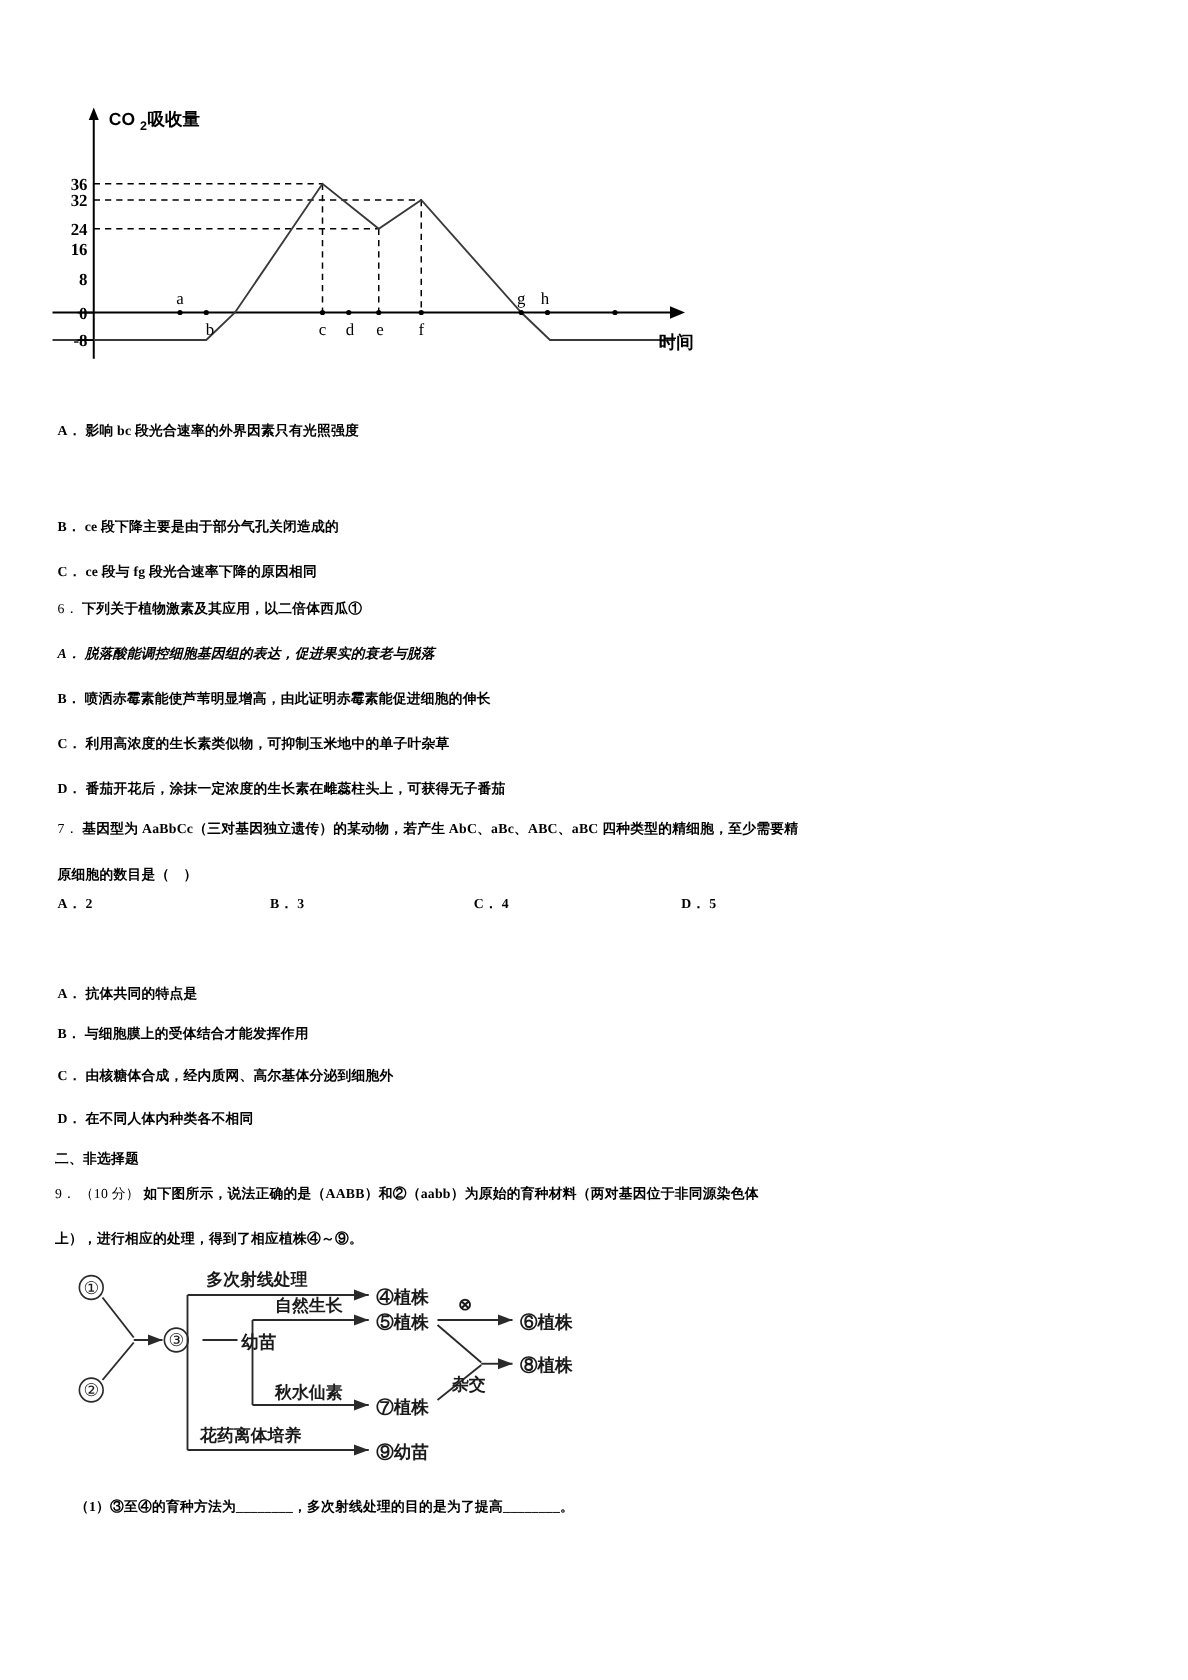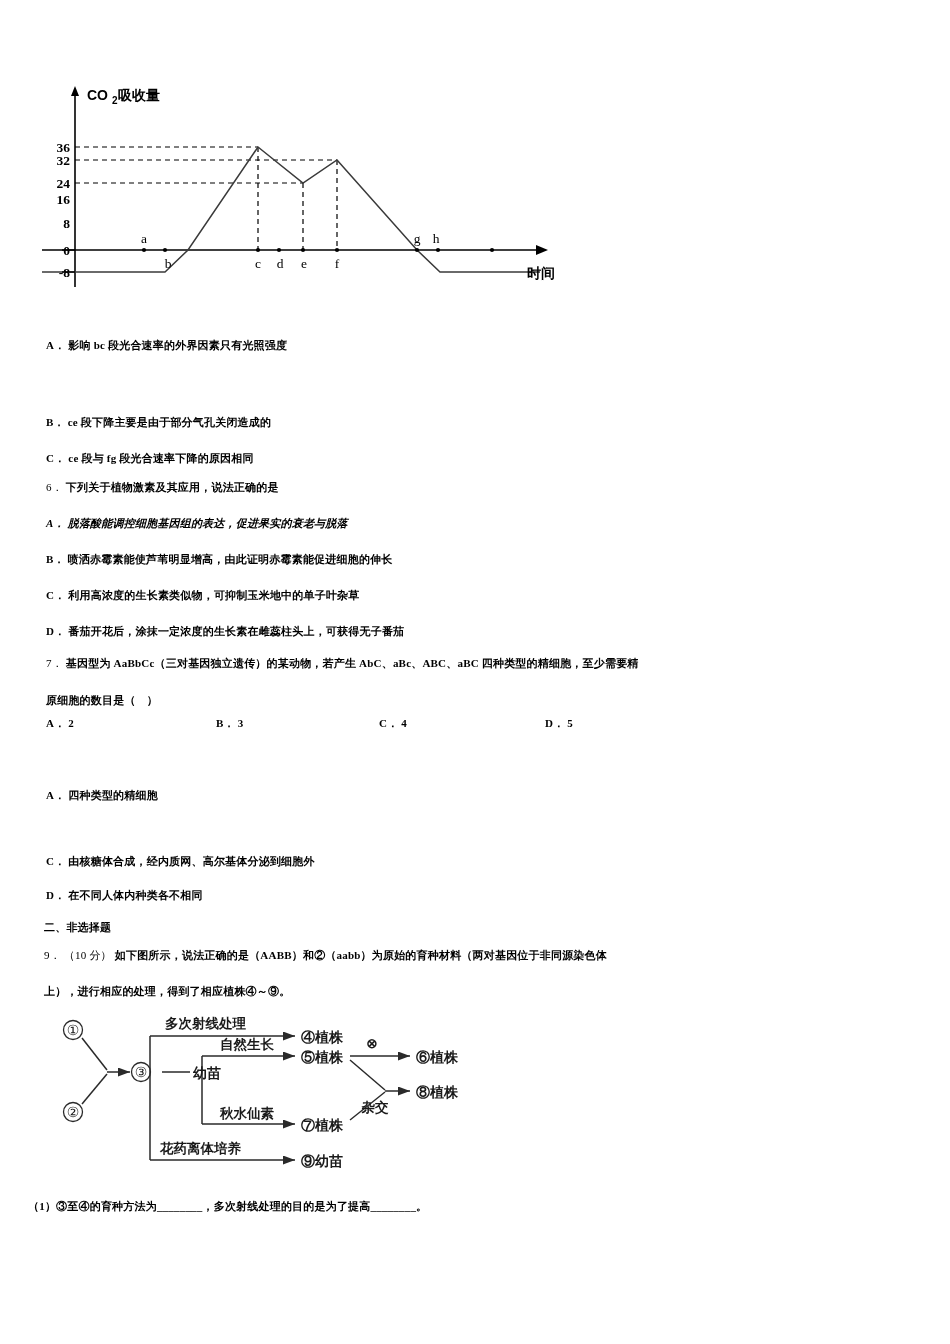--- a/index.html
+++ b/index.html
@@ -182,7 +182,7 @@
 
   <div class="q-line" style="left:46px; top:477px;">
     <span style="font-weight:normal;">6．</span>
-    <span class="bold">下列关于植物激素及其应用，说法正确的是</span>
+    <span class="bold">下列关于植物激素及其应用，以二倍体西瓜①</span>
   </div>
   <div class="q-line bold" style="left:46px; top:513px;font-style:italic;">
     <span class="opt-label">A．</span>

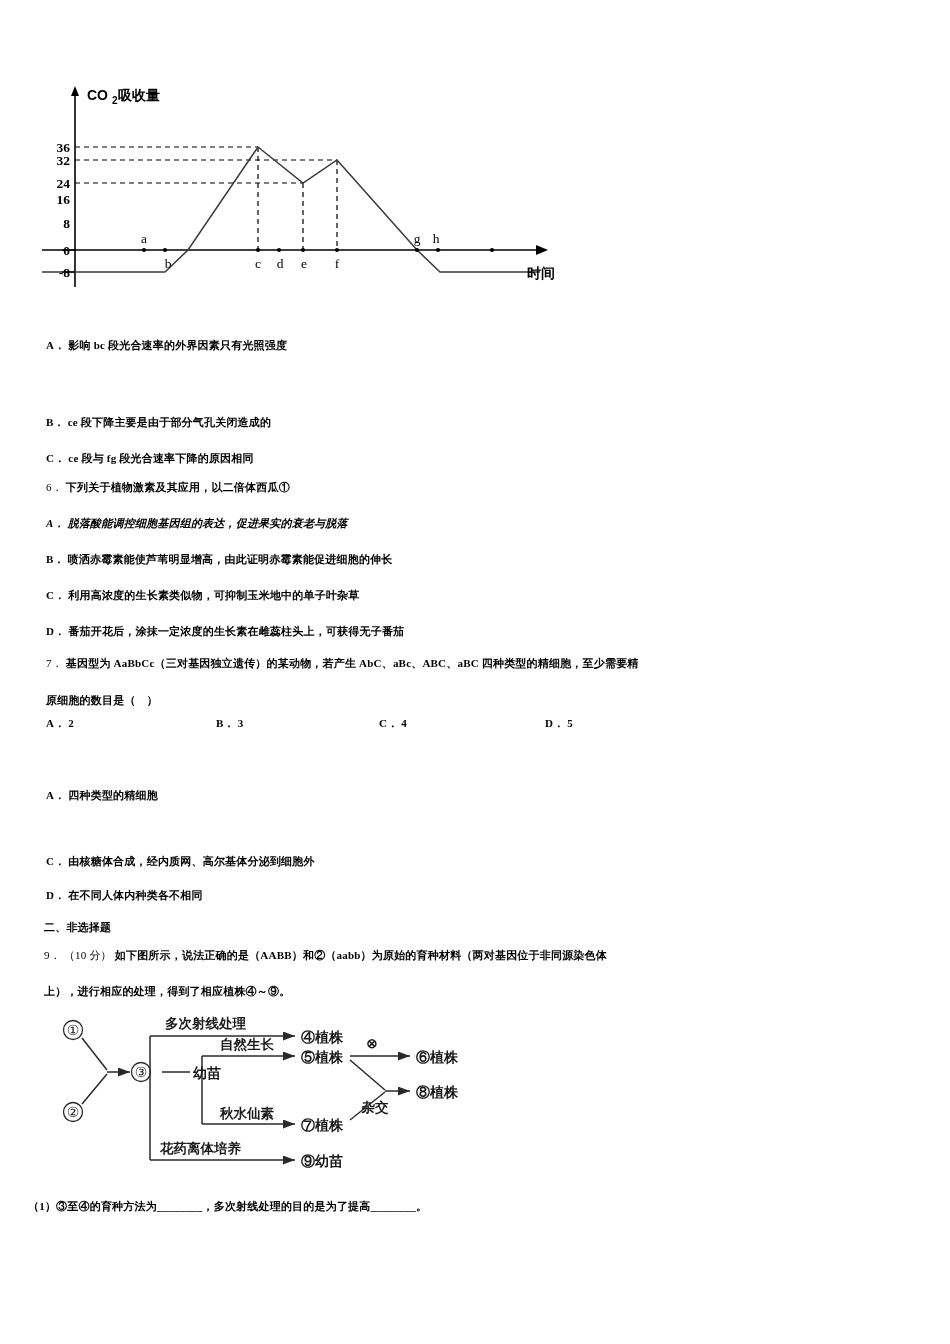--- a/index.html
+++ b/index.html
@@ -227,7 +227,7 @@
 
   <div class="q-line bold" style="left:46px; top:785px;">
     <span class="opt-label">A．</span>
-    <span>四种类型的精细胞</span>
+    <span>抗体共同的特点是</span>
   </div>
   <div class="q-line bold" style="left:46px; top:851px;">
     <span class="opt-label">C．</span>

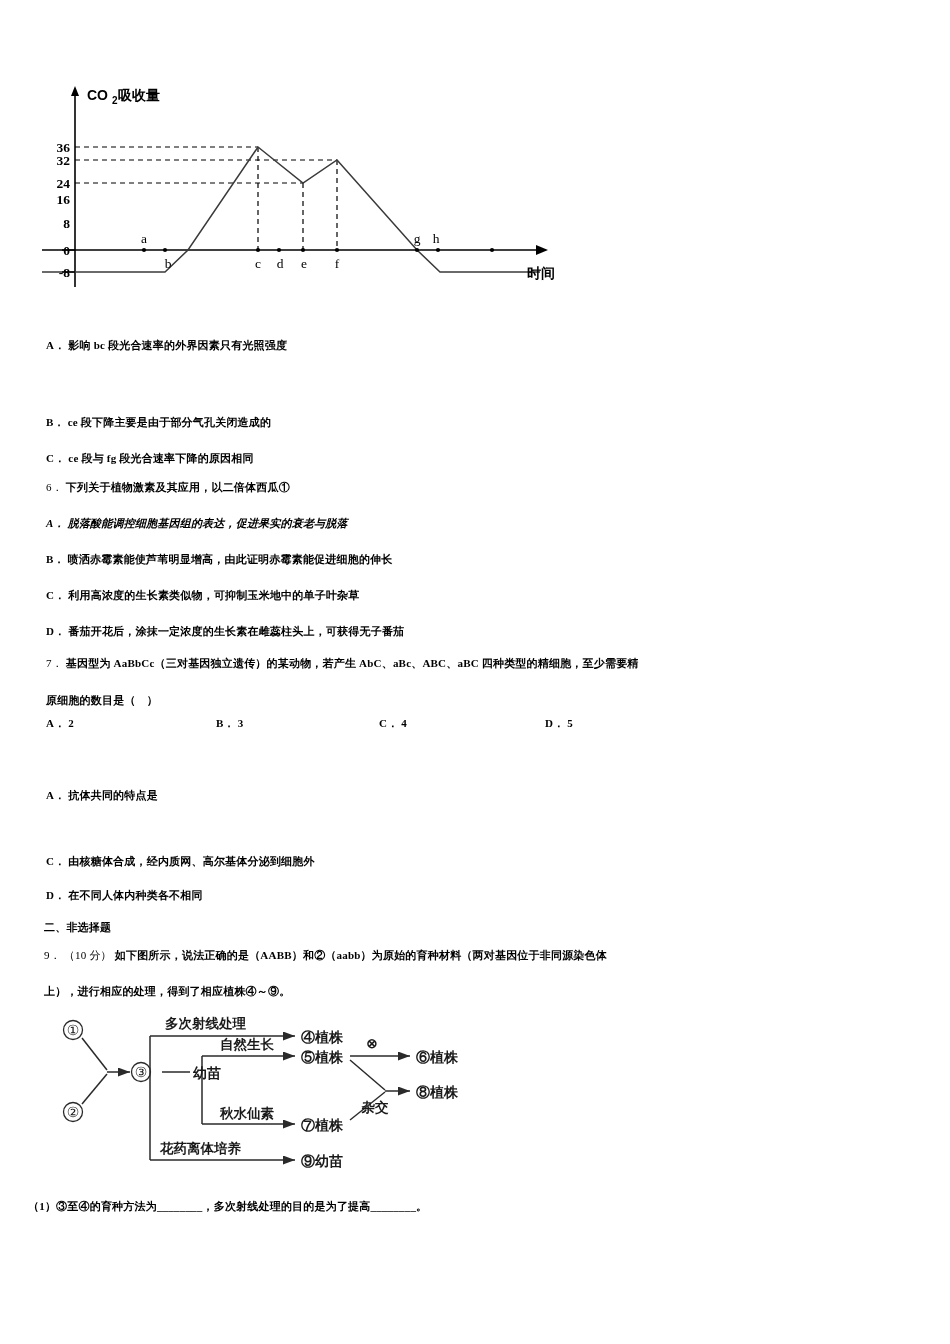--- a/index.html
+++ b/index.html
@@ -229,6 +229,10 @@
     <span class="opt-label">A．</span>
     <span>抗体共同的特点是</span>
   </div>
+  <div class="q-line bold" style="left:46px; top:817px;">
+    <span class="opt-label">B．</span>
+    <span>与细胞膜上的受体结合才能发挥作用</span>
+  </div>
   <div class="q-line bold" style="left:46px; top:851px;">
     <span class="opt-label">C．</span>
     <span>由核糖体合成，经内质网、高尔基体分泌到细胞外</span>

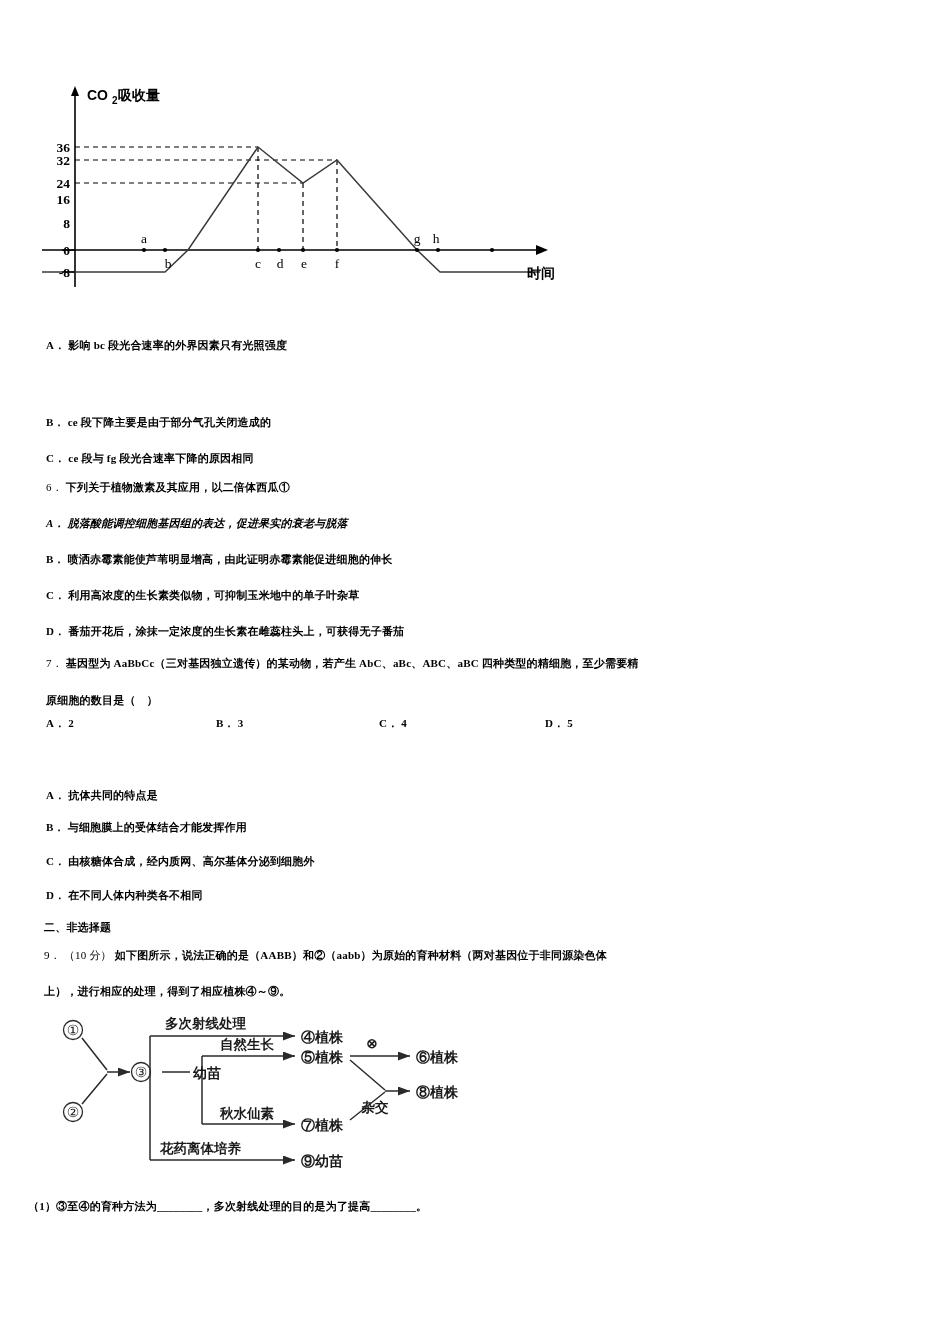--- a/index.html
+++ b/index.html
@@ -315,7 +315,7 @@
     </svg>
   </div>
 
-  <div class="q-line bold" style="left:28px; top:1196px;">（1）③至④的育种方法为________，多次射线处理的目的是为了提高________。</div>
+  <div class="q-line bold" style="left:60px; top:1196px;">（1）③至④的育种方法为________，多次射线处理的目的是为了提高________。</div>
 
 </div>
 

